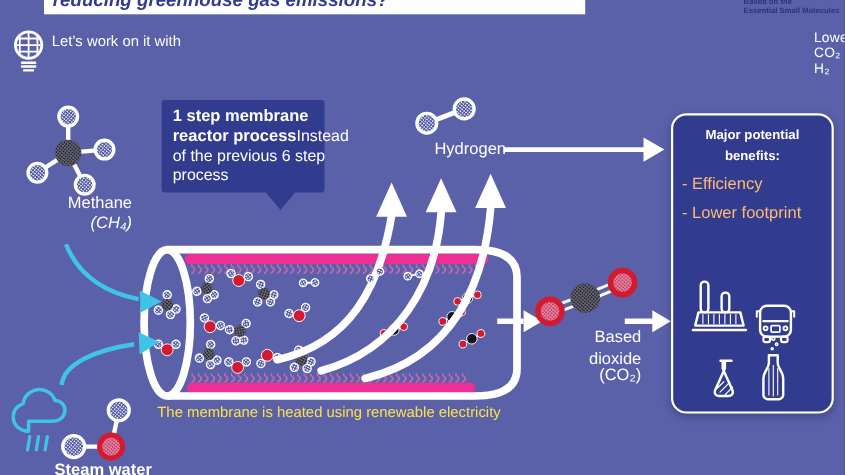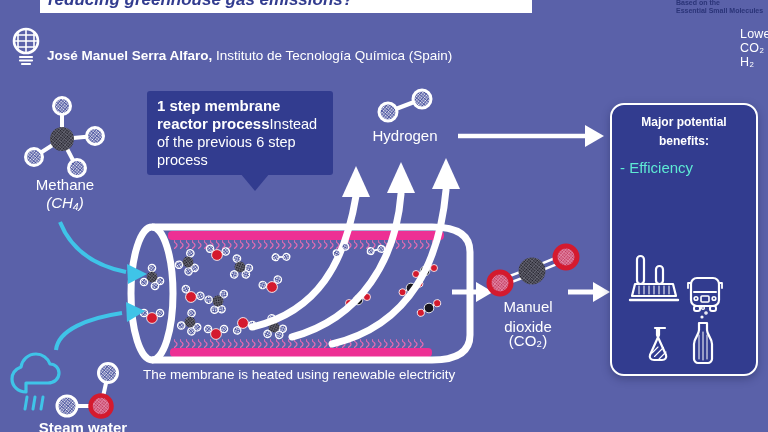--- a/index.html
+++ b/index.html
@@ -210,6 +210,7 @@
     <span>reducing greenhouse gas emissions?</span>
   </div>
 
+  <div class="abs wh" id="intro1">Let’s work on it with</div>
   <div class="abs wh" id="intro2"><b>José Manuel Serra Alfaro,</b><span> Instituto de Tecnología Química (Spain)</span></div>
 
   <div class="abs" id="based-on">

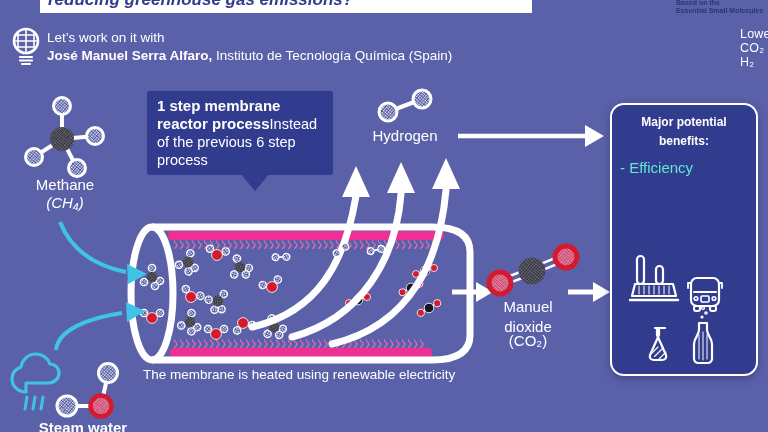--- a/index.html
+++ b/index.html
@@ -211,7 +211,6 @@
   </div>
 
   <div class="abs wh" id="intro1">Let’s work on it with</div>
-  <div class="abs wh" id="intro2"><b>José Manuel Serra Alfaro,</b><span> Instituto de Tecnología Química (Spain)</span></div>
 
   <div class="abs" id="based-on">
     <div>Based on the</div>

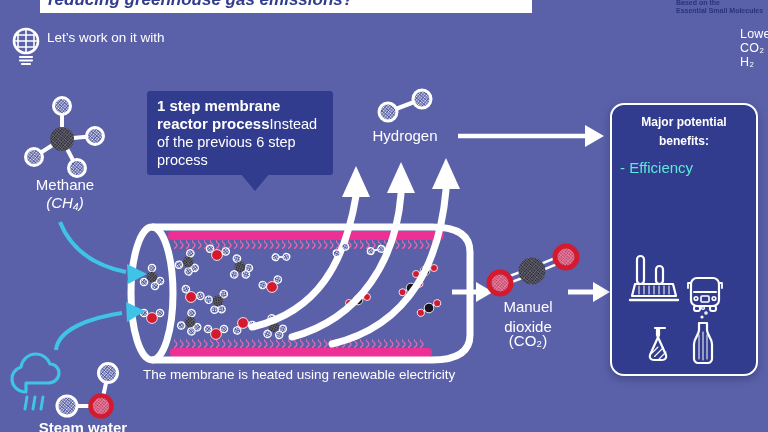--- a/index.html
+++ b/index.html
@@ -18,7 +18,7 @@
   #based-on{left:676px;top:-1px;font-size:7px;line-height:7.5px;color:#2b3478;font-weight:bold;}
   #program{left:704px;top:27px;font-size:12.5px;font-weight:normal;letter-spacing:.2px;padding-left:36px;}
   
-  #bubble{left:147px;top:91px;width:186px;height:84px;background:#323c8f;border-radius:3px;}
+  #bubble{left:147px;top:91px;width:148px;height:84px;background:#323c8f;border-radius:3px;}
   #bubble .txt{position:absolute;left:10px;top:6px;width:172px;font-size:14.5px;line-height:18px;color:#ffffff;}
   #bubble .txt b{font-size:15px;font-weight:bold;}
   #bubble-tail{left:240px;top:173px;width:0;height:0;border-left:15px solid transparent;

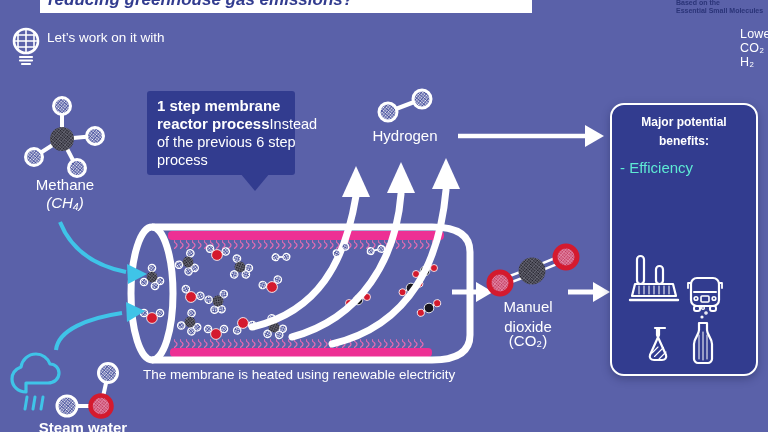--- a/index.html
+++ b/index.html
@@ -24,7 +24,7 @@
   #bubble-tail{left:240px;top:173px;width:0;height:0;border-left:15px solid transparent;
                border-right:15px solid transparent;border-top:18px solid #323c8f;}
   
-  .mol-label{font-size:15px;text-align:center;color:#ffffff;width:110px;}
+  .mol-label{font-size:15px;text-align:right;color:#ffffff;width:110px;}
   #methane-label{left:10px;top:176px;}   #methane-formula{left:10px;top:194px;font-style:italic;}
   #hydrogen-label{left:350px;top:127px;} #hydrogen-formula{left:350px;top:146px;}
   #co2-l1{left:473px;top:298px;} #co2-l2{left:473px;top:318px;} #co2-l3{left:473px;top:332px;}

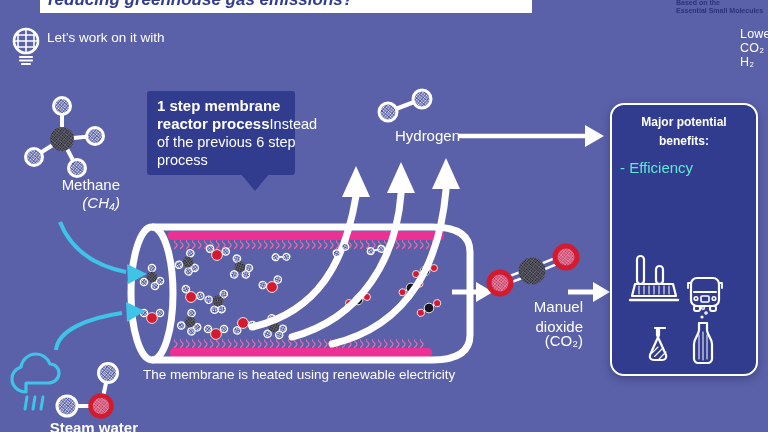--- a/index.html
+++ b/index.html
@@ -35,7 +35,7 @@
             border:2.5px solid #ffffff;border-radius:14px;box-shadow:0 3px 8px rgba(20,25,70,.35);}
   #benefits-title{margin:8px 6px 0 6px;text-align:center;font-size:12px;font-weight:bold;
                   line-height:19px;color:#ffffff;}
-  .benefit-item{margin:8px 8px 0 8px;font-size:15px;line-height:18px;color:#5eead4;}
+  .benefit-item{margin:8px 8px 0 8px;font-size:15px;line-height:18px;color:#fdba74;}
   .bicon{position:absolute;}
   #factory-icon{left:16px;top:148px;} #bus-icon{left:74px;top:168px;}
   #flask-icon{left:30px;top:220px;}   #bottle-icon{left:76px;top:198px;}

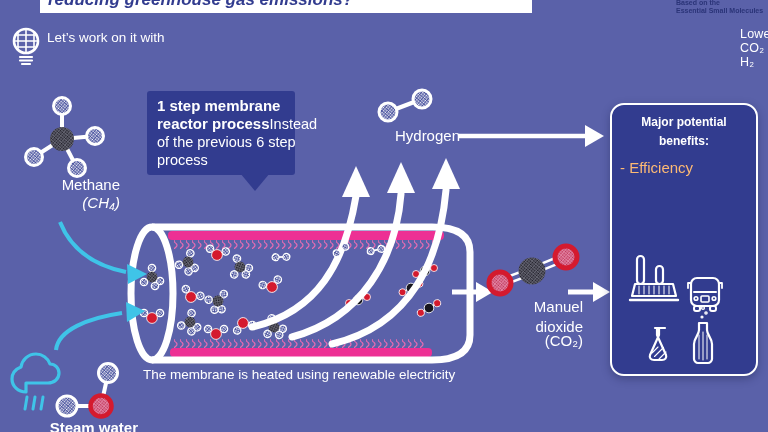--- a/index.html
+++ b/index.html
@@ -235,6 +235,7 @@
   <div class="abs" id="benefits">
     <div id="benefits-title">Major potential benefits:</div>
     <div class="benefit-item">- Efficiency</div>
+    <div class="benefit-item">- Lower footprint</div>
 
     <svg class="bicon" id="factory-icon" width="52" height="56" viewBox="0 0 52 56" stroke="#ffffff" fill="none" stroke-linecap="round" stroke-linejoin="round">
       <rect x="9" y="3" width="7" height="28" rx="3.5" stroke-width="2.2"></rect>

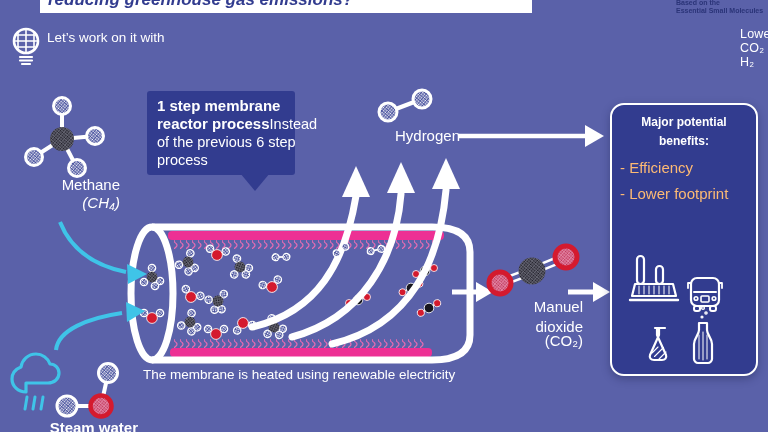--- a/index.html
+++ b/index.html
@@ -226,7 +226,7 @@
   <div class="abs mol-label" id="methane-label">Methane</div>
   <div class="abs mol-label" id="methane-formula">(CH₄)</div>
   <div class="abs mol-label" id="hydrogen-label">Hydrogen</div>
-  <div class="abs mol-label" id="co2-l1">Manuel</div>
+  <div class="abs mol-label" id="co2-l1">Based</div>
   <div class="abs mol-label" id="co2-l2">dioxide</div>
   <div class="abs mol-label" id="co2-l3">(CO₂)</div>
   <div class="abs mol-label" id="steam-label">Steam water</div>

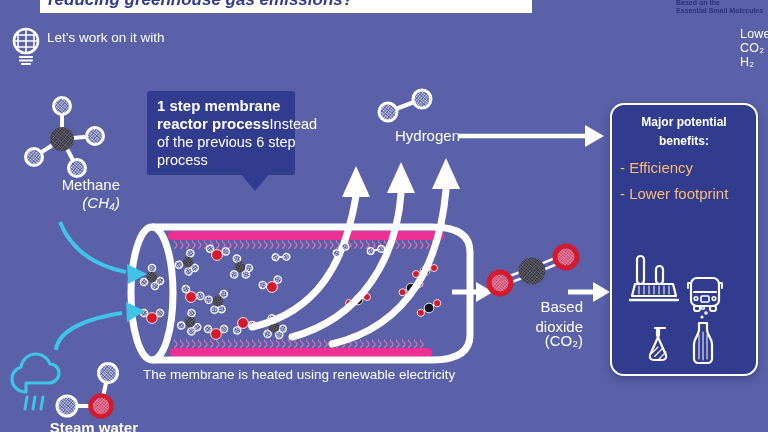--- a/index.html
+++ b/index.html
@@ -29,7 +29,7 @@
   #hydrogen-label{left:350px;top:127px;} #hydrogen-formula{left:350px;top:146px;}
   #co2-l1{left:473px;top:298px;} #co2-l2{left:473px;top:318px;} #co2-l3{left:473px;top:332px;}
   #steam-label{left:28px;top:419px;font-weight:bold;}
-  #caption{left:143px;top:367px;font-size:13.5px;color:#ffffff;}
+  #caption{left:143px;top:367px;font-size:13.5px;color:#fde047;}
   
   #benefits{left:610px;top:103px;width:144px;height:269px;background:#323c8f;
             border:2.5px solid #ffffff;border-radius:14px;box-shadow:0 3px 8px rgba(20,25,70,.35);}

